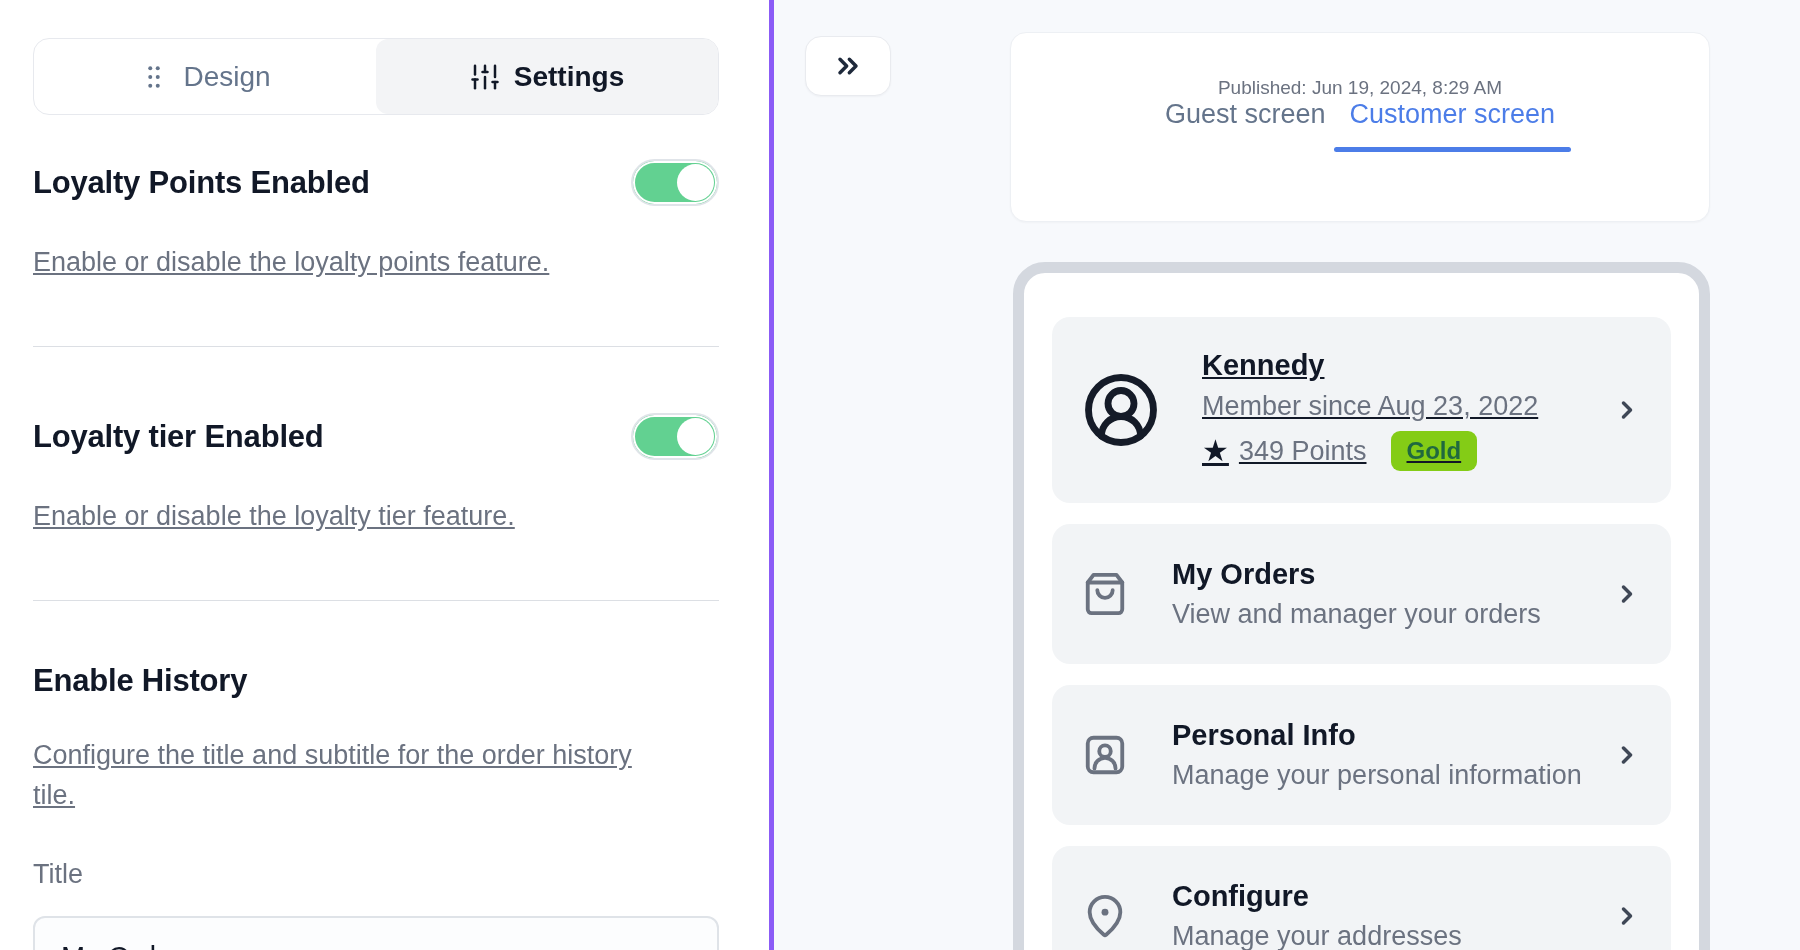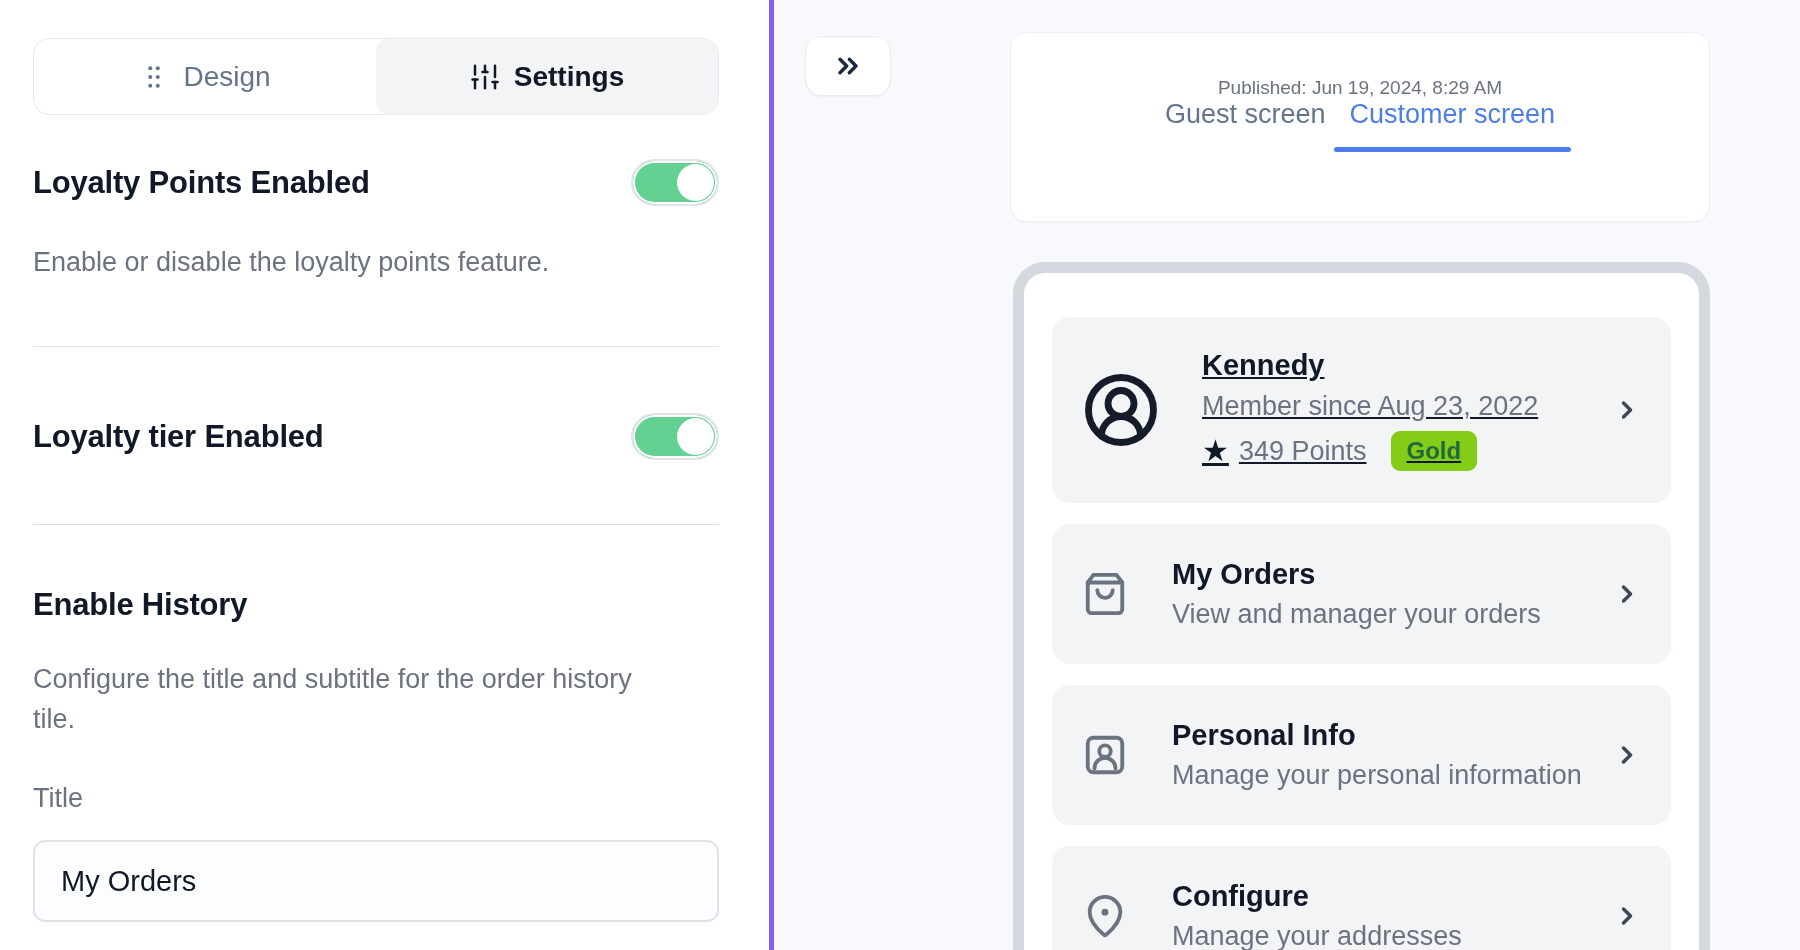--- a/index.html
+++ b/index.html
@@ -19,7 +19,7 @@
 
   .toggle-row { display:flex; align-items:center; justify-content:space-between; margin-top:44px; }
   .sec-title { font-size:31px; font-weight:700; color:#111827; letter-spacing:-0.2px; }
-  .sec-desc { margin-top:36px; font-size:27px; color:#6b7280; line-height:40px; max-width:640px; }
+  .sec-desc { margin-top:36px; font-size:27px; color:#6b7280; line-height:40px; max-width:640px;text-decoration:underline; }
   .divider { border:none; border-top:1px solid #dcdfe4; margin-top:64px; }
 
   .switch { position:relative; width:88px; height:47px; border-radius:24px;

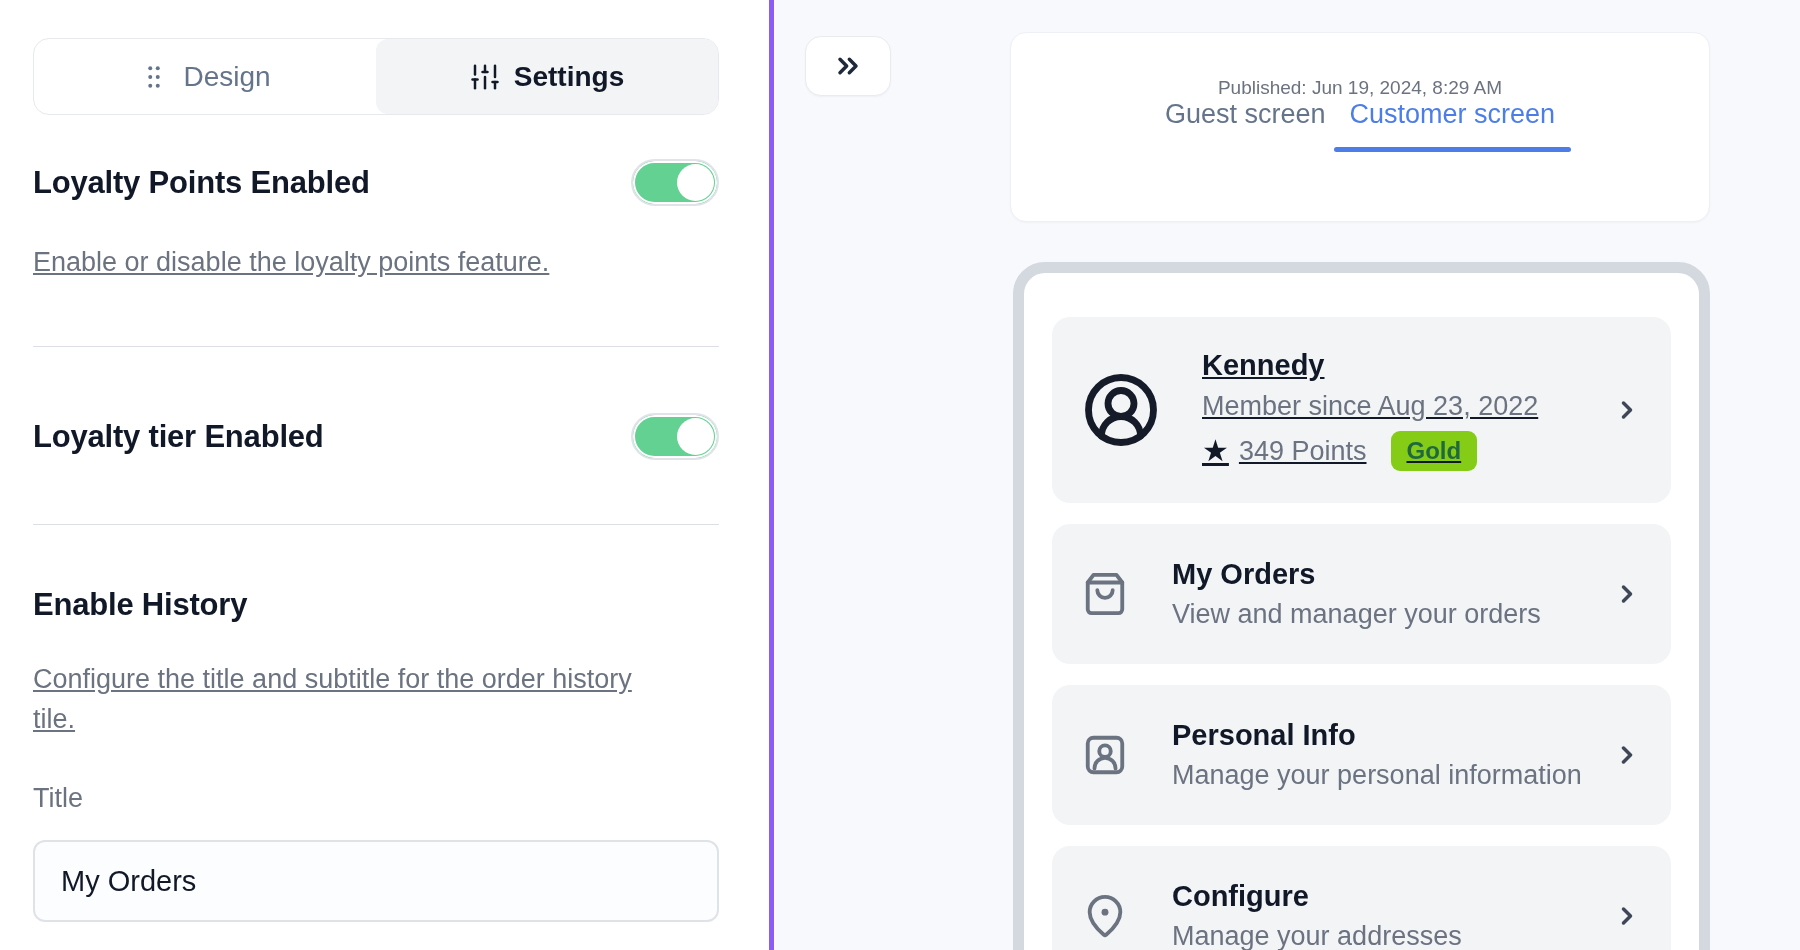--- a/index.html
+++ b/index.html
@@ -129,6 +129,7 @@
           <div class="knob"></div>
         </div>
       </div>
+      <p class="sec-desc">Enable or disable the loyalty tier feature.</p>
     </section>
 
     <hr class="divider">

